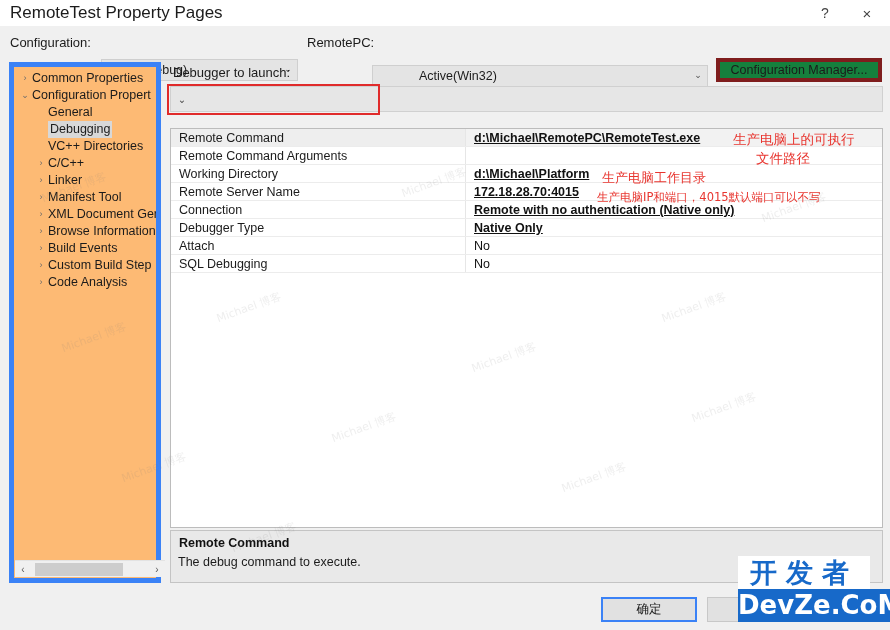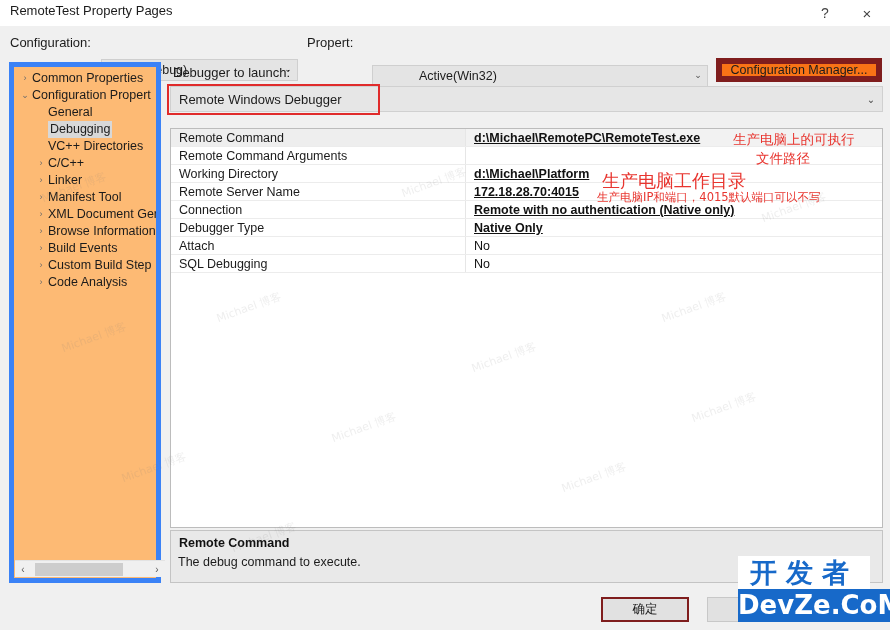--- a/index.html
+++ b/index.html
@@ -22,7 +22,7 @@
   }
   .title-text {
     position: absolute; left: 10px; top: 3px;
-    font-size: 13px; color: #1b1b1b; white-space: nowrap;
+    font-size: 17px; color: #1b1b1b; white-space: nowrap;
   }
   .tb-btn {
     position: absolute; top: 0; height: 26px; width: 38px;

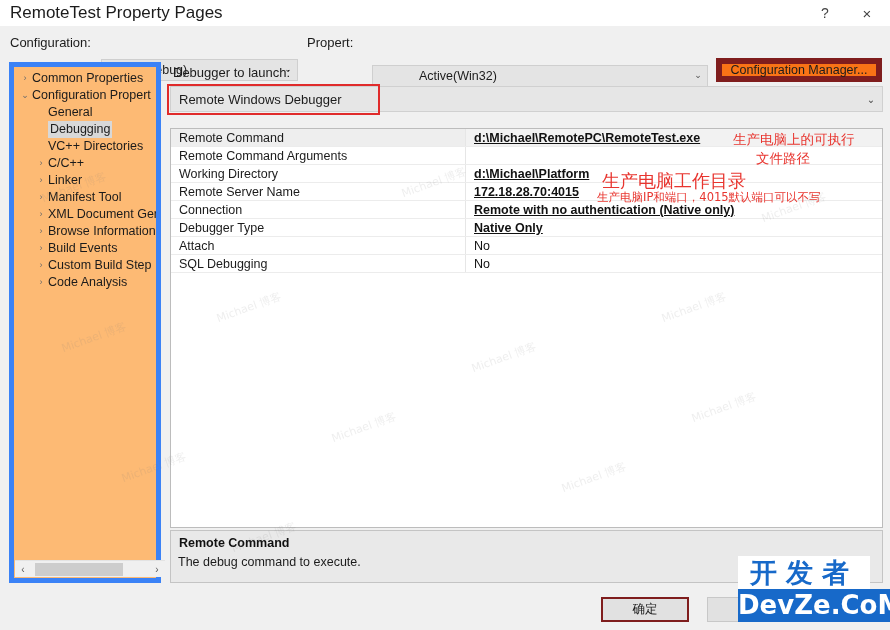--- a/index.html
+++ b/index.html
@@ -206,7 +206,7 @@
       <span class="ctext">Active(Debug)</span>
       <span class="carat">⌄</span>
     </div>
-    <div class="lbl lbl-platform">Propert:</div>
+    <div class="lbl lbl-platform">RemotePC:</div>
     <div class="combo combo-platform">
       <span class="ctext">Active(Win32)</span>
       <span class="carat">⌄</span>

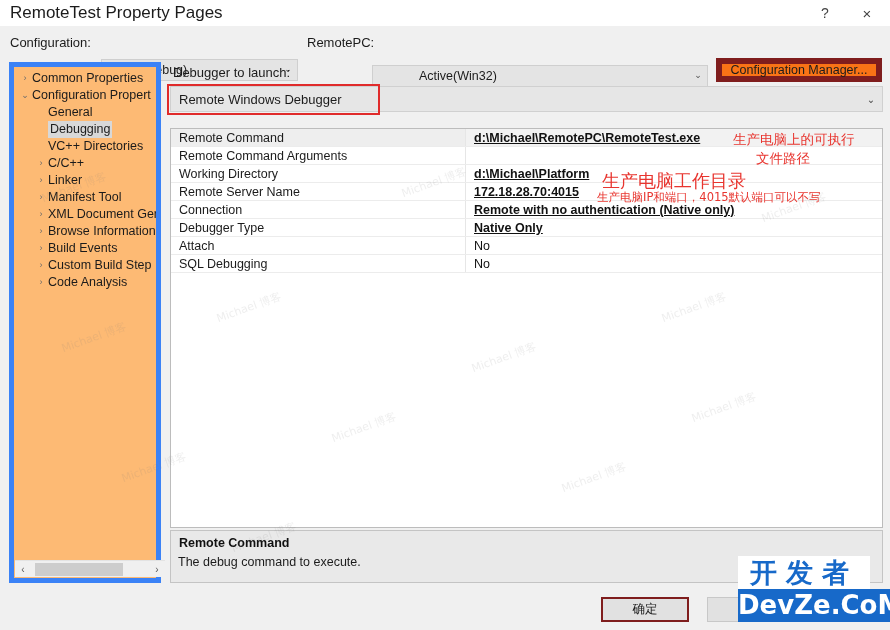--- a/index.html
+++ b/index.html
@@ -56,7 +56,7 @@
   .combo-platform { left: 372px; top: 39px; width: 336px; padding-left: 40px; }
 
   .btn {
-    position: absolute; background: #f97316; border: 6px solid #7f1d1d;
+    position: absolute; background: #15803d; border: 4px solid #7f1d1d;
     font-size: 12.5px; color: #1b1b1b; font-family: "Liberation Sans", sans-serif;
     display: flex; align-items: center; justify-content: center; cursor: default;
   }

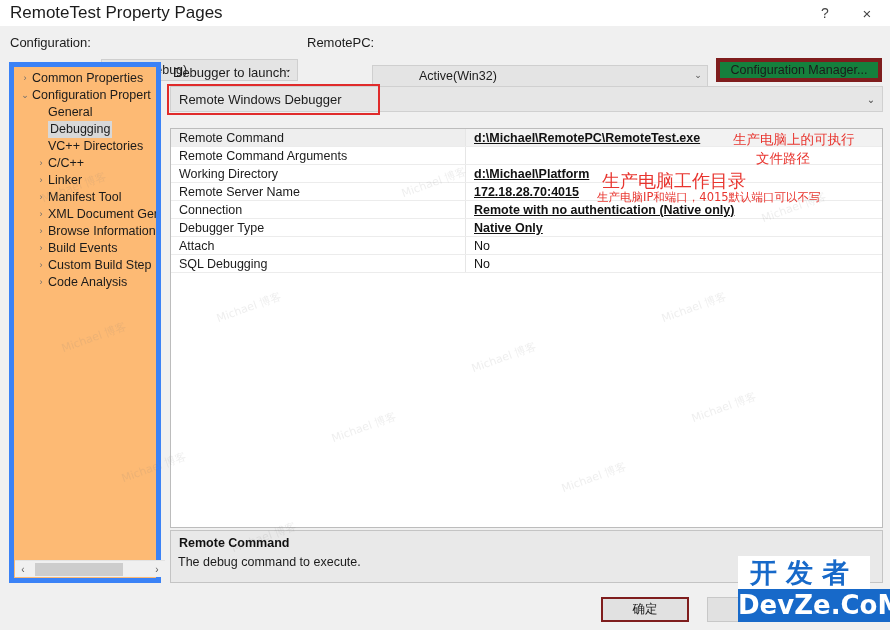--- a/index.html
+++ b/index.html
@@ -241,7 +241,6 @@
 
   <div class="dbg-label">Debugger to launch:</div>
   <div class="combo-debugger">
-    <span class="ctext">Remote Windows Debugger</span>
     <span class="carat">⌄</span>
   </div>
   <div class="redbox"></div>

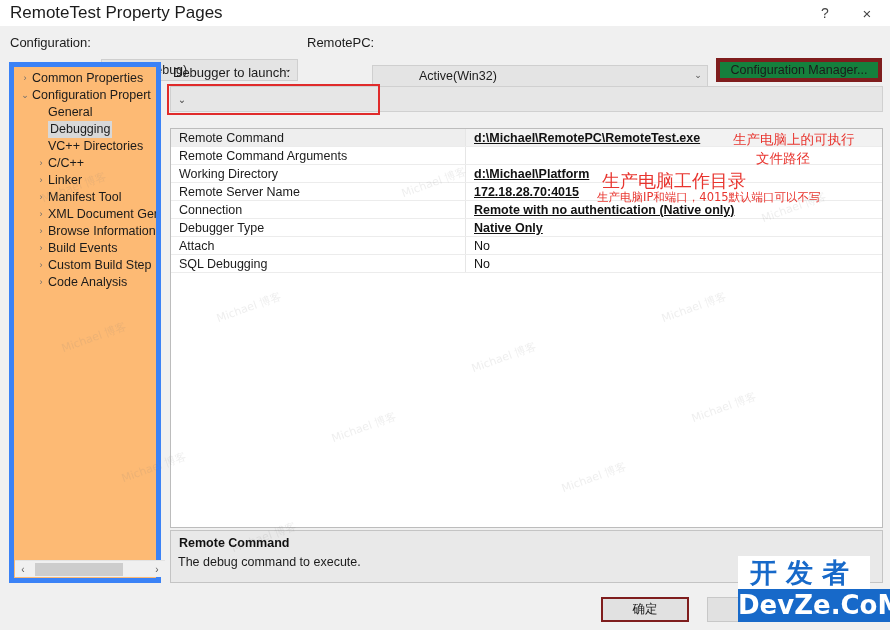--- a/index.html
+++ b/index.html
@@ -137,7 +137,7 @@
   }
   .ann-exe1 { left: 733px; top: 131px; font-size: 13.5px; }
   .ann-exe2 { left: 756px; top: 150px; font-size: 13.5px; }
-  .ann-wd  { left: 602px; top: 169px; font-size: 18px; }
+  .ann-wd  { left: 602px; top: 169px; font-size: 13px; }
   .ann-ip  { left: 597px; top: 190px; font-size: 11.5px; }
 
   

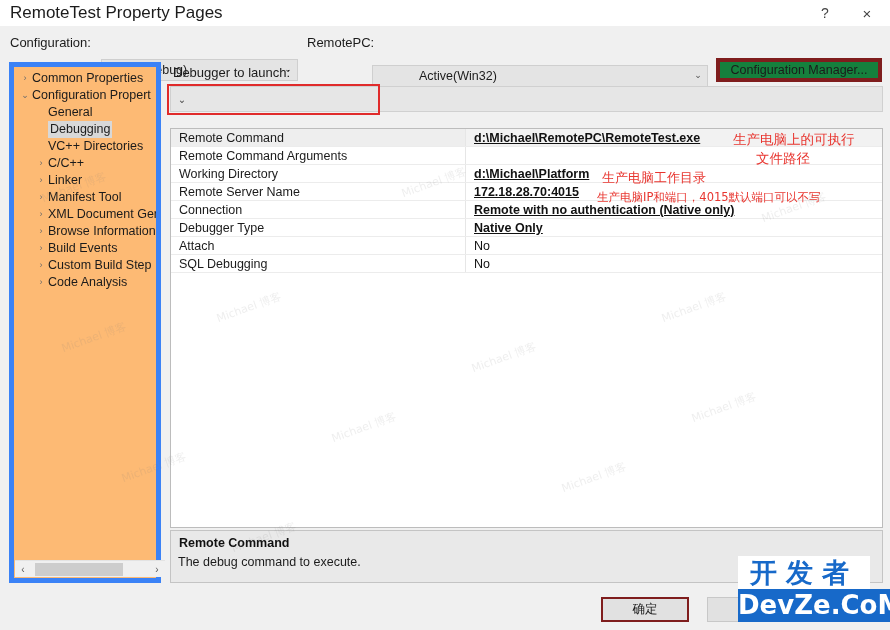--- a/index.html
+++ b/index.html
@@ -155,8 +155,8 @@
 
   
   .btn-ok {
-    left: 601px; top: 597px; width: 88px; height: 25px;
-    border: 2px solid #7f1d1d; background: #e1e1e1;
+    left: 601px; top: 597px; width: 96px; height: 25px;
+    border: 2px solid #3b82f6; background: #e1e1e1;
     font-family: "DejaVu Sans", "Liberation Sans", sans-serif; font-size: 12.5px;
   }
   .btn-cancel {

